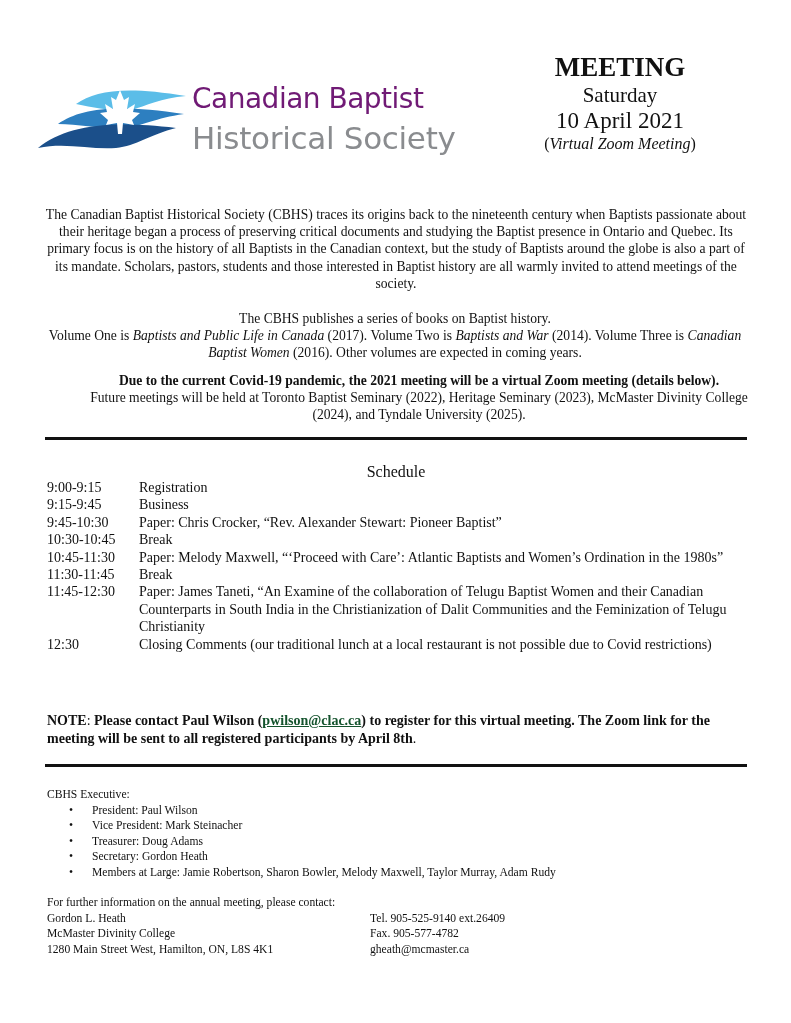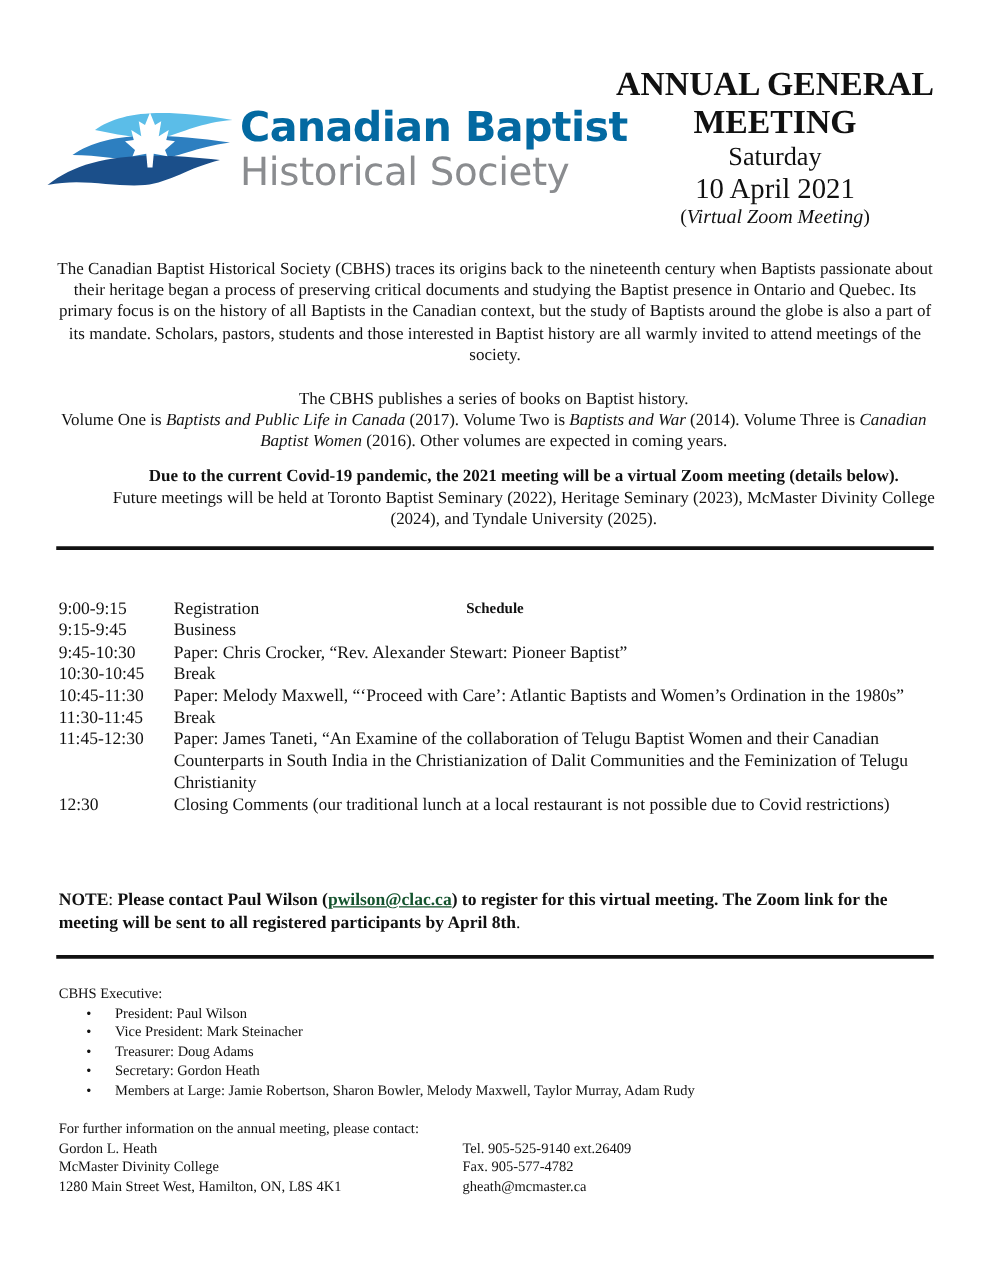--- a/index.html
+++ b/index.html
@@ -78,7 +78,6 @@
 </div>
 
 <div class="abs title-block">
-  <div class="title-main">ANNUAL GENERAL</div>
   <div class="title-main">MEETING</div>
   <div class="title-day">Saturday</div>
   <div class="title-date">10 April 2021</div>

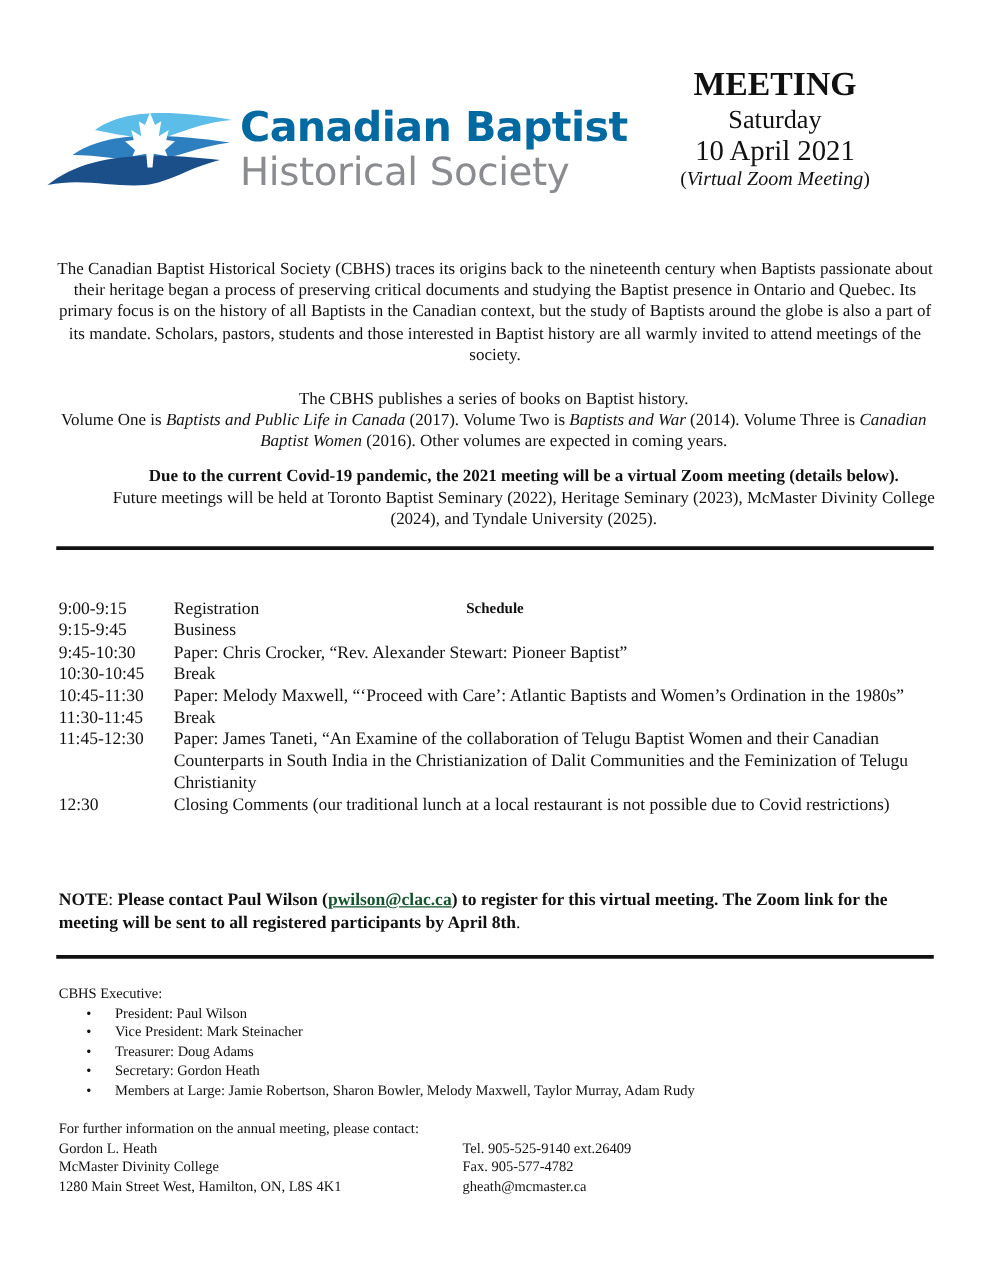--- a/index.html
+++ b/index.html
@@ -14,8 +14,8 @@
   .logo svg { position: absolute; left: 0; top: 0; }
   .logo-line1 {
     position: absolute; left: 156px; top: 0px;
-    font-family: "DejaVu Sans", sans-serif; font-weight: bold;
-    font-size: 33px; color: #0369a1; letter-spacing: -0.5px; white-space: nowrap;
+    font-family: "DejaVu Sans", sans-serif; font-weight: normal;
+    font-size: 28px; color: #701a75; letter-spacing: -0.5px; white-space: nowrap;
   }
   .logo-line2 {
     position: absolute; left: 156px; top: 38px;

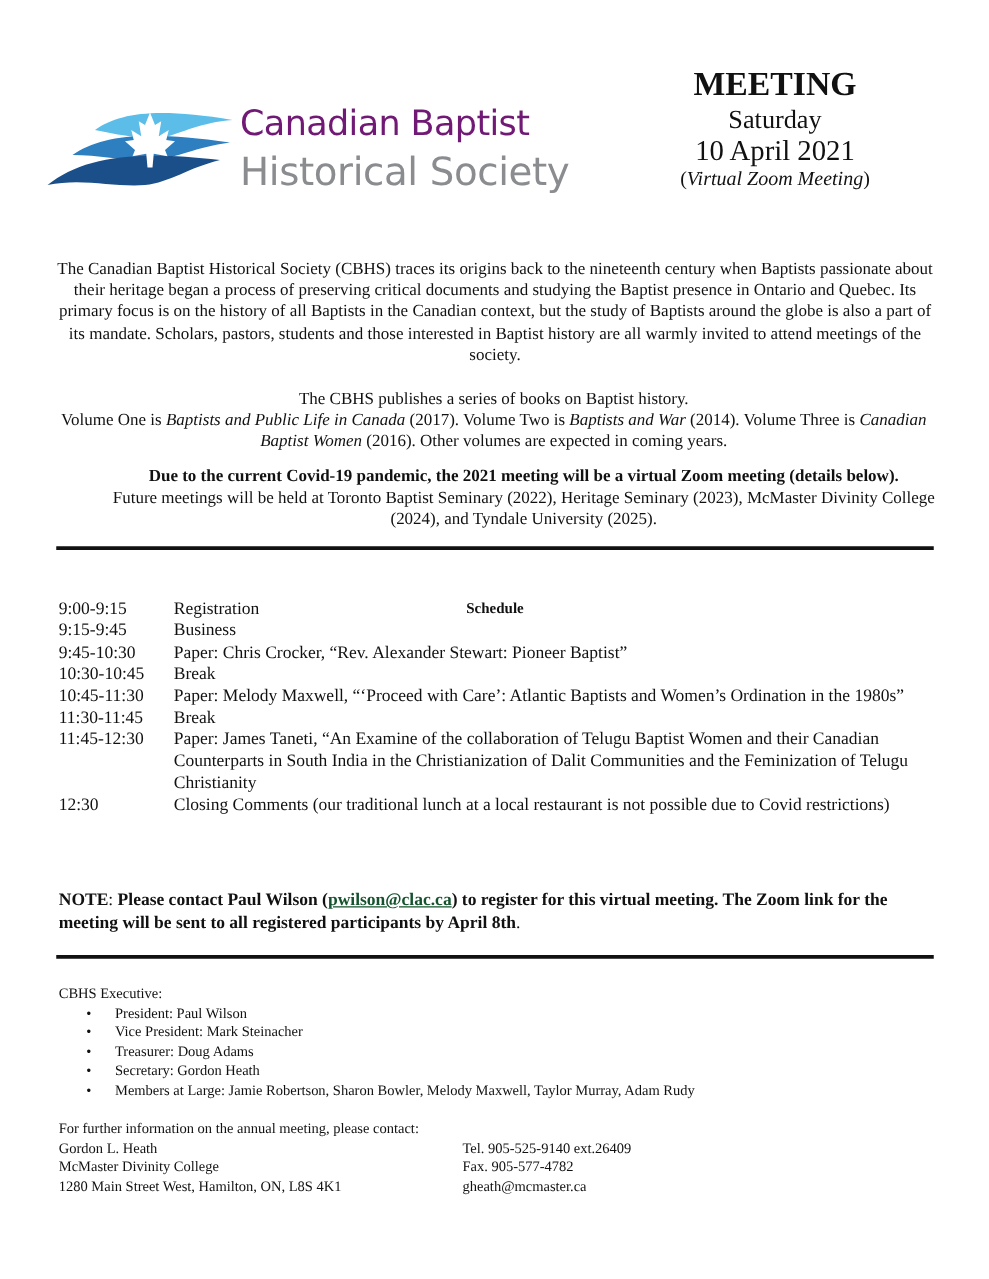--- a/index.html
+++ b/index.html
@@ -39,7 +39,7 @@
 
   .rule { left: 45px; width: 702px; height: 3px; background: #111; }
 
-  .schedule-title { left: 40px; top: 479px; width: 712px; text-align: center; font-weight: bold; font-size: 12px; }
+  .schedule-title { left: 40px; top: 463px; width: 712px; text-align: center; font-weight: normal; font-size: 16px; }
 
   .schedule { left: 47px; top: 479px; width: 705px; font-size: 14px; line-height: 17.4px; }
   .sched-row { display: flex; }

